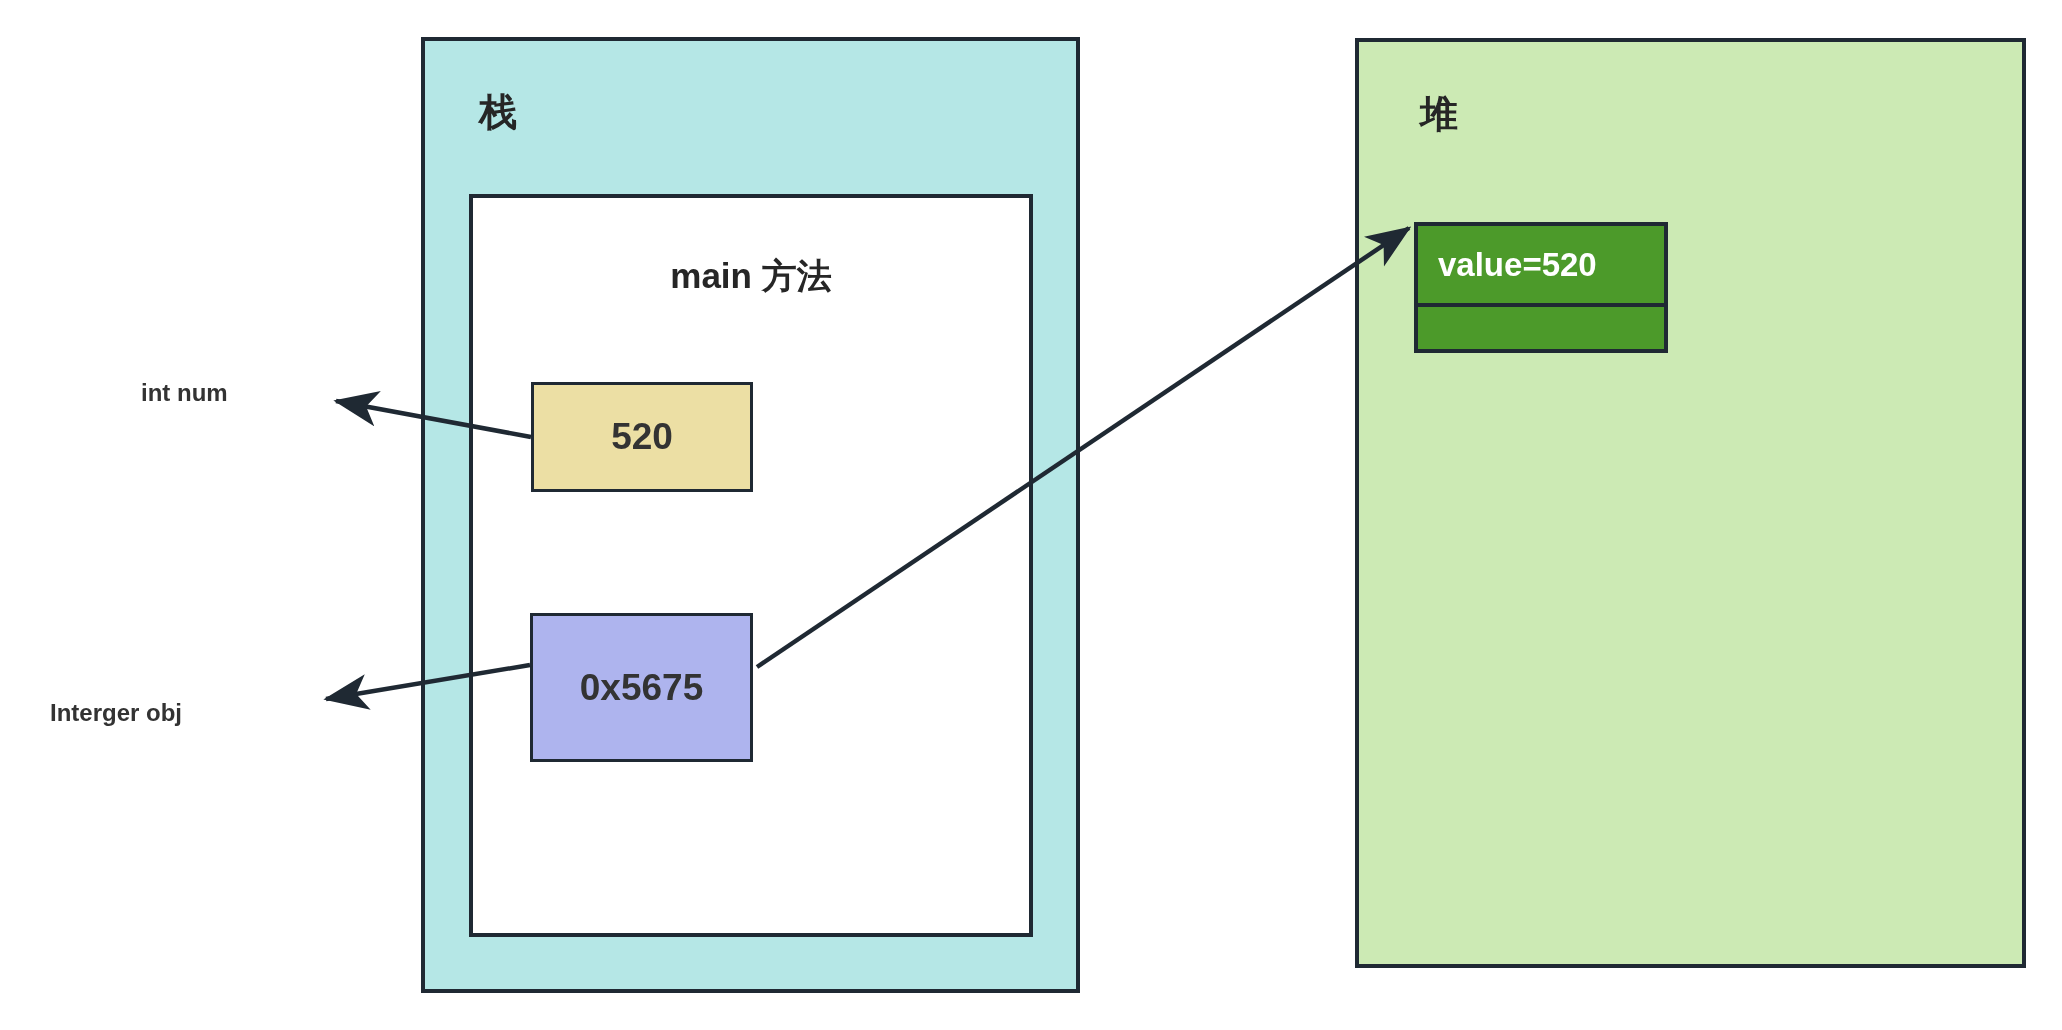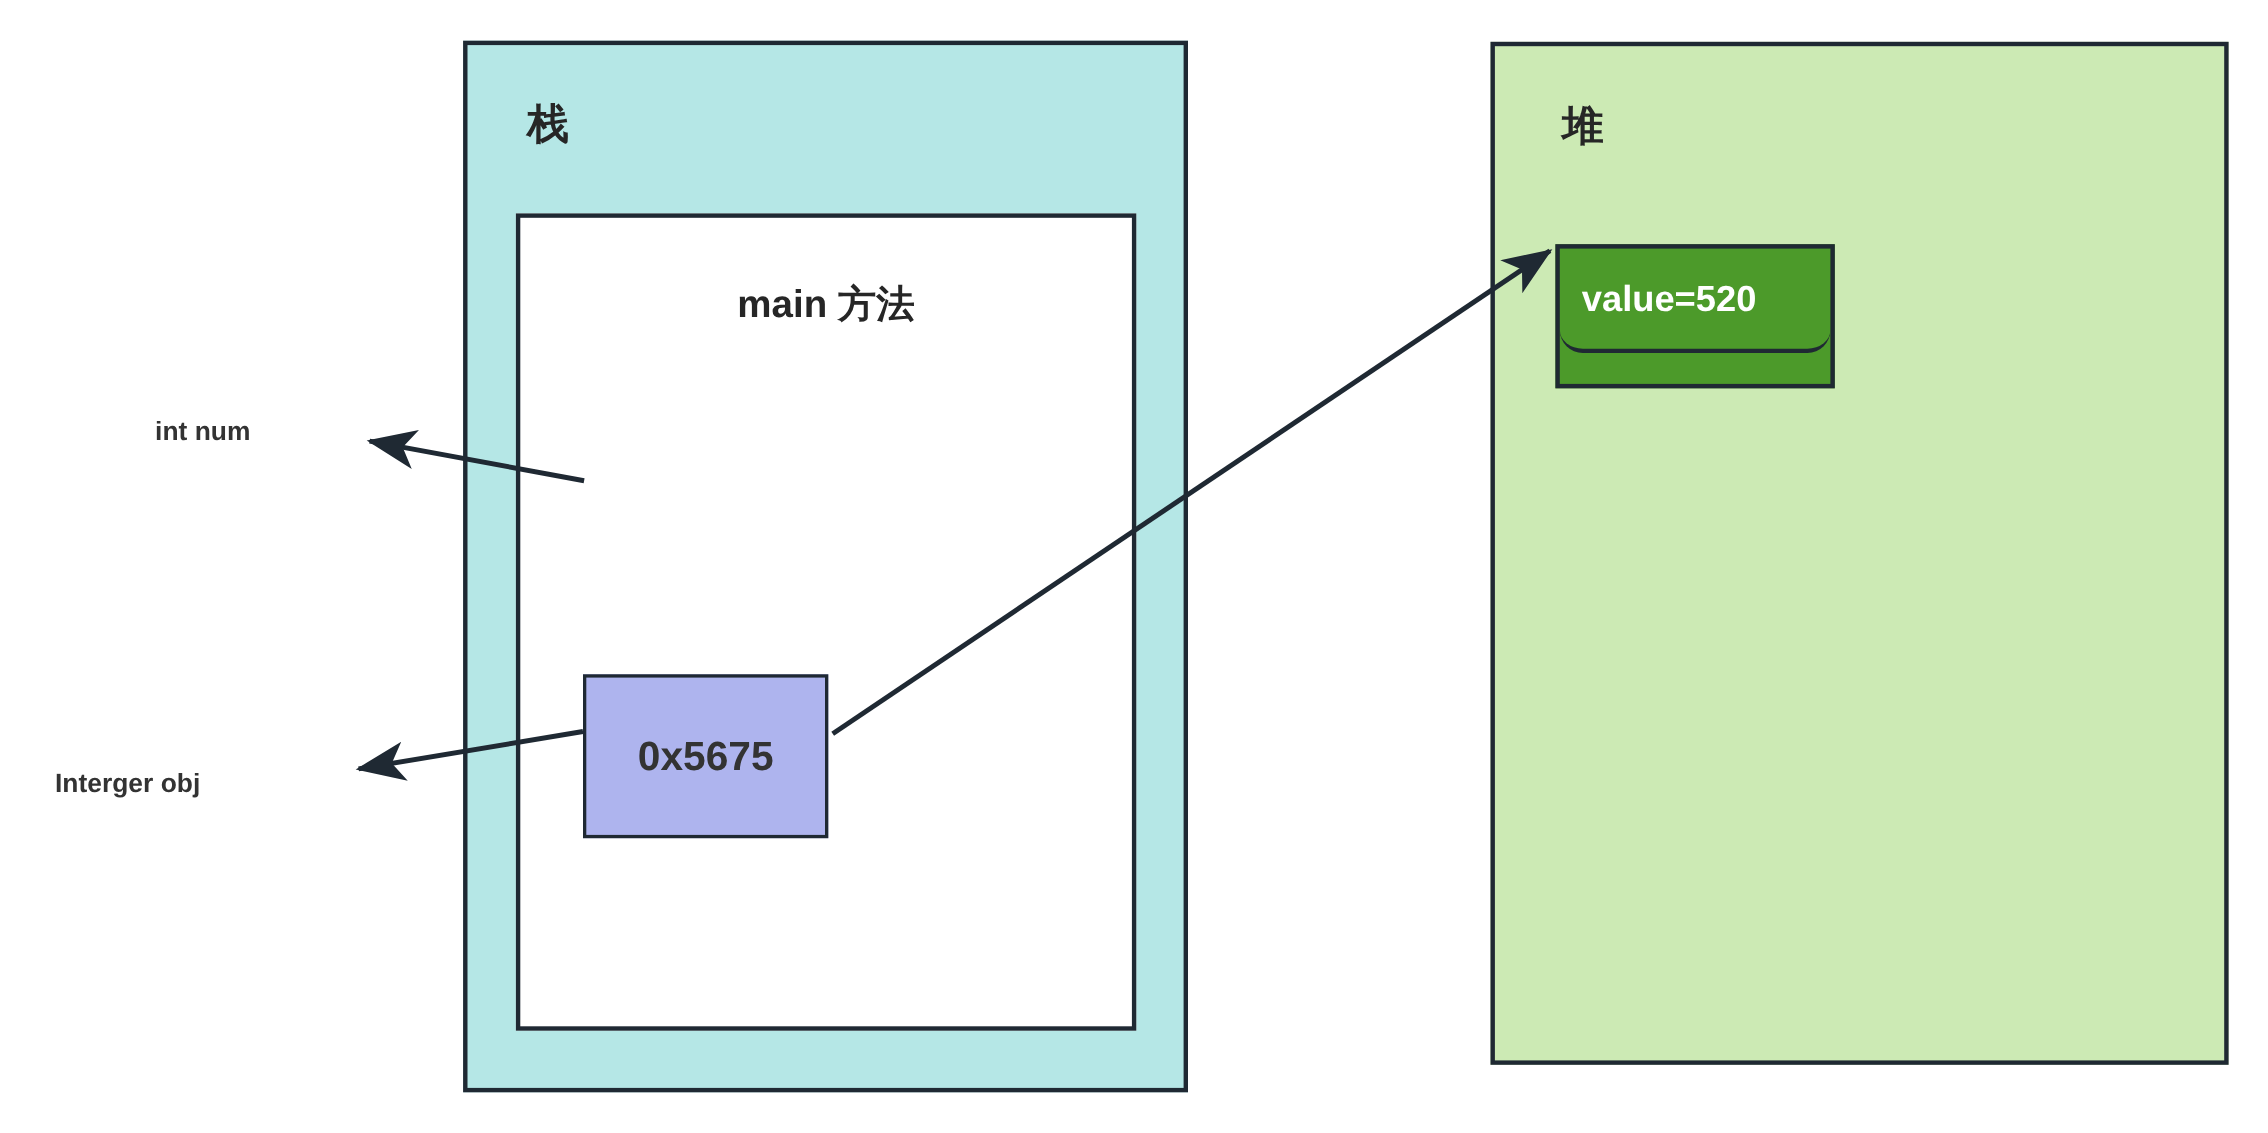--- a/index.html
+++ b/index.html
@@ -125,12 +125,11 @@
     left: 0;
     top: 0;
     width: 100%;
-    height: 95px;
+    height: 81px;
     border-bottom: 4px solid #1f2933;
     display: flex;
     align-items: center;
     padding-left: 20px;
-    border-radius: 21px;
   }
   #heap-object-value-text {
     font-size: 33px;

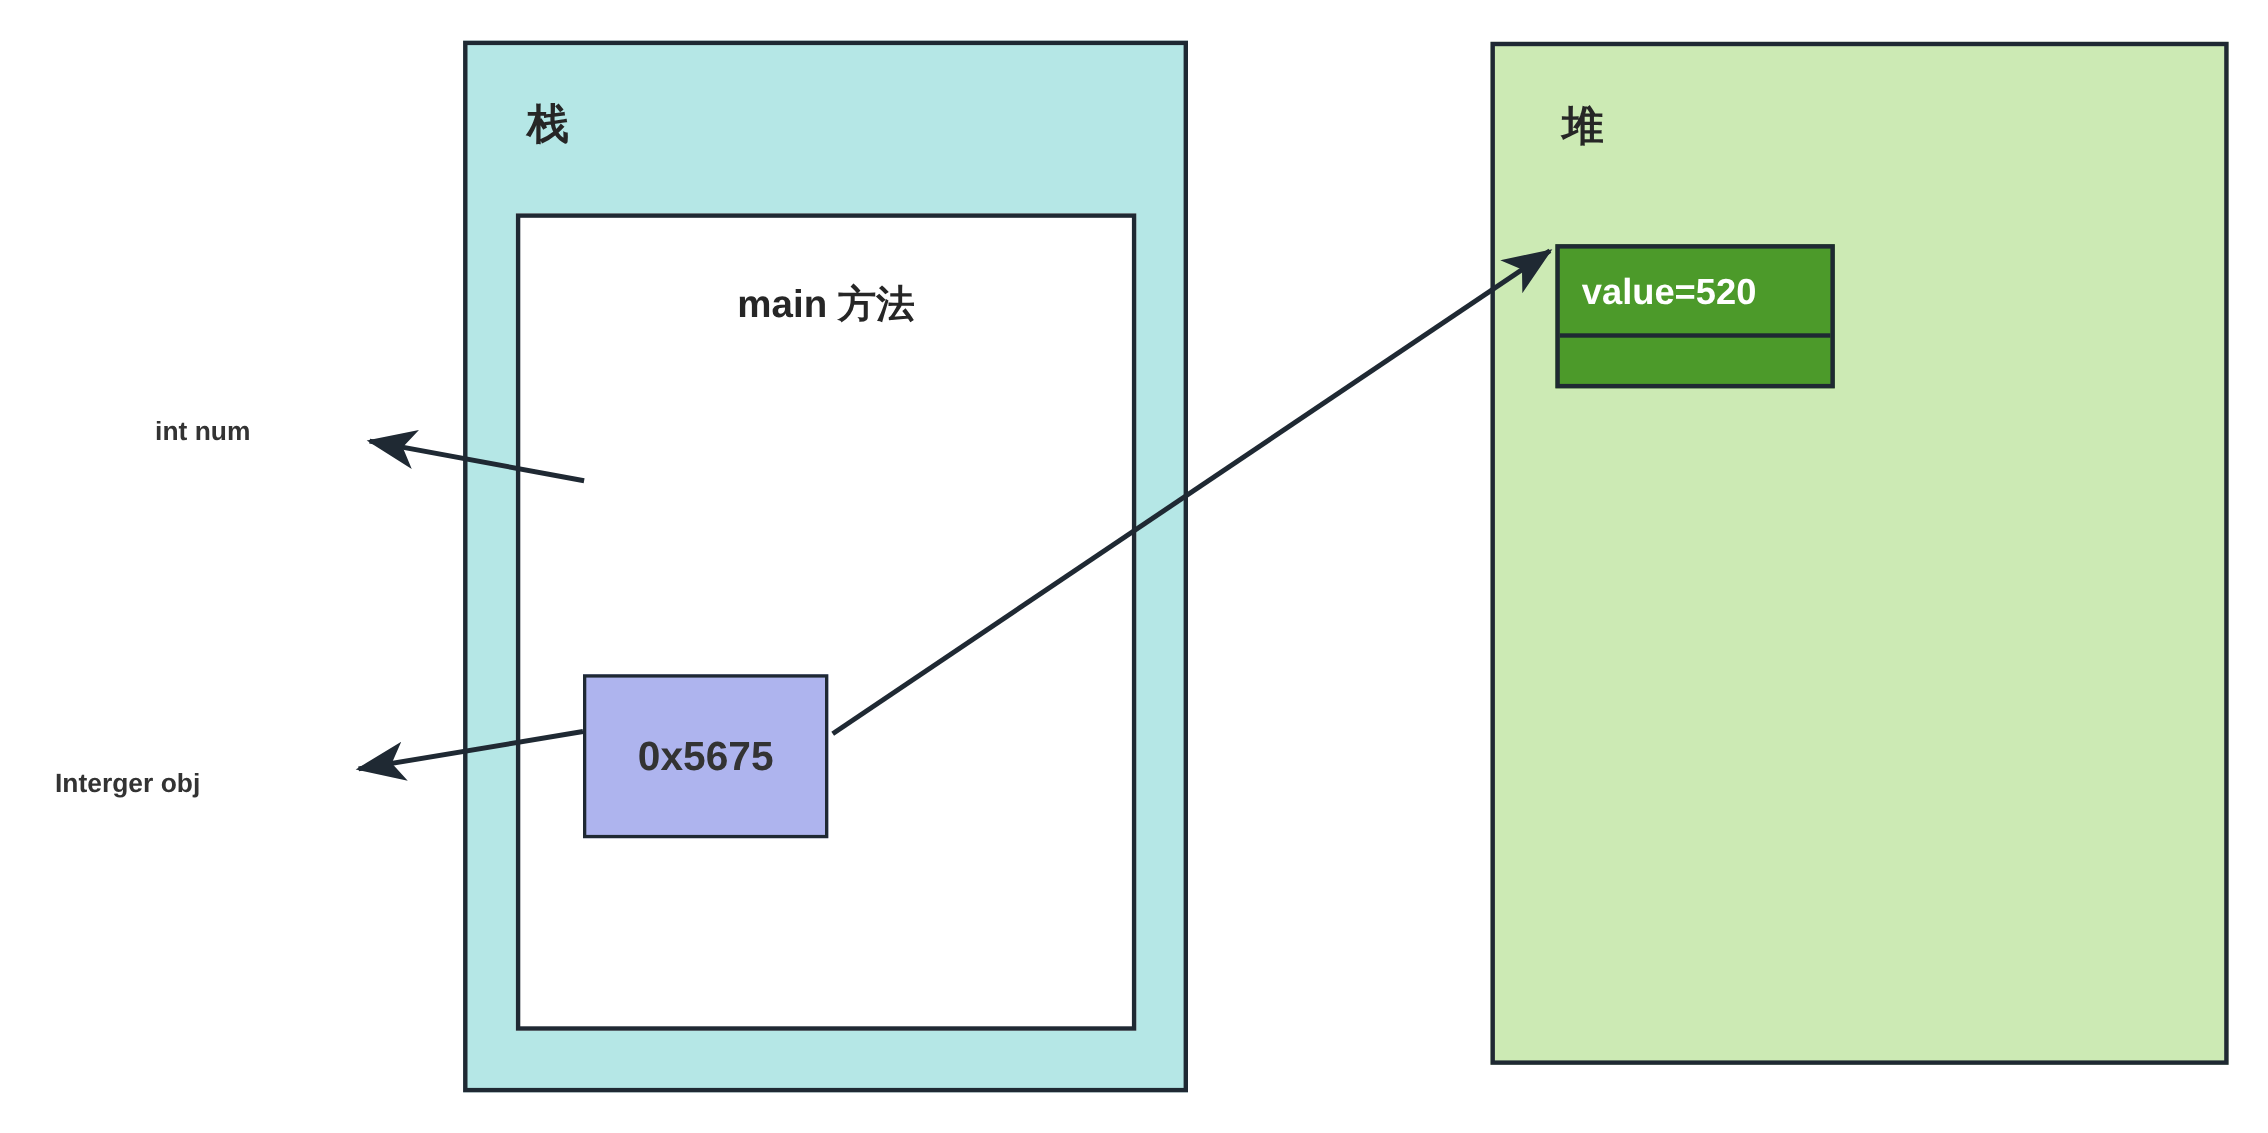--- a/index.html
+++ b/index.html
@@ -185,6 +185,7 @@
     <div id="main-frame-title">main 方法</div>
   </div>
 
+  <div class="slot" id="num-slot">520</div>
 
   <div class="slot" id="ref-slot">0x5675</div>
 

